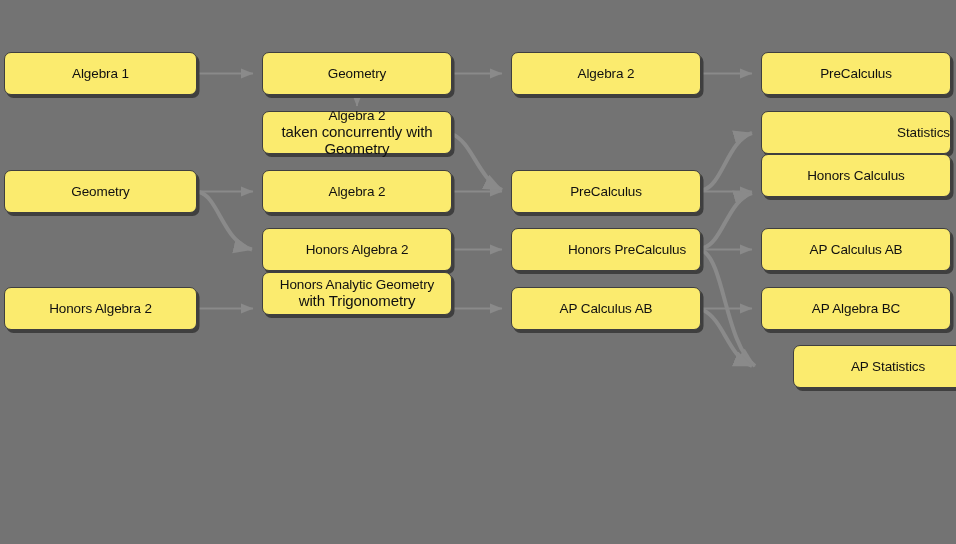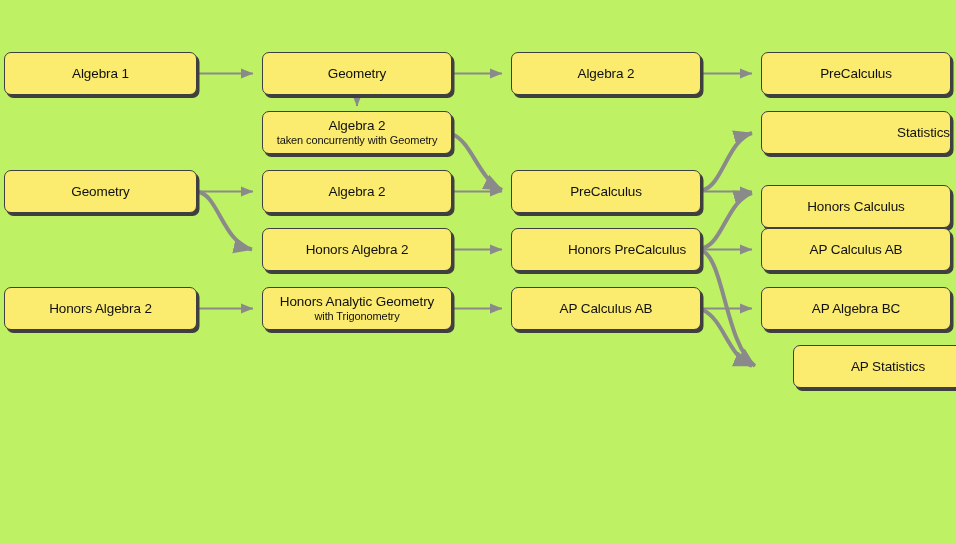--- a/index.html
+++ b/index.html
@@ -11,7 +11,7 @@
     position: relative;
     width: 956px;
     height: 544px;
-    background: #bef264;
+    background: #737373;
     overflow: hidden;
     font-family: "Liberation Sans", sans-serif;
   }

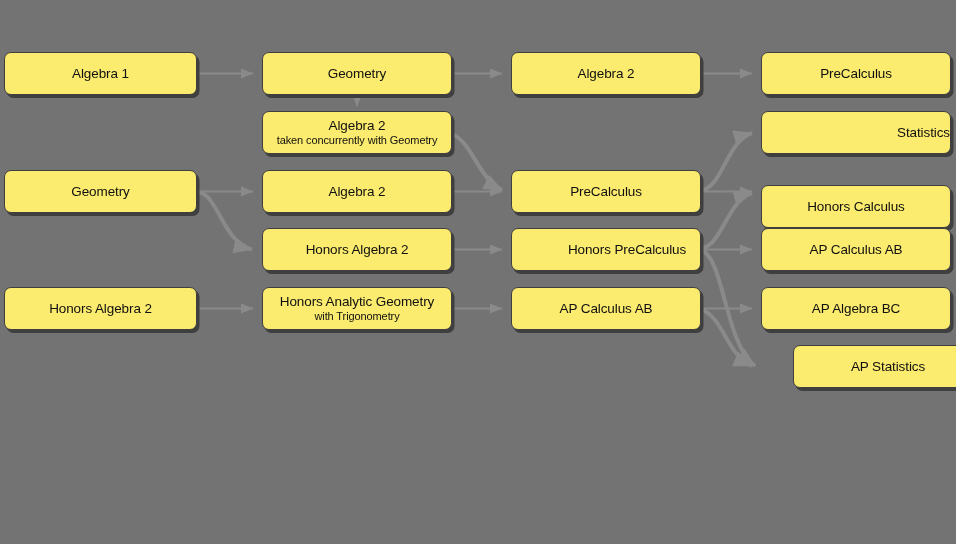--- a/index.html
+++ b/index.html
@@ -43,7 +43,7 @@
     letter-spacing: -0.1px;
   }
   .node .subtitle {
-    font-size: 11px;
+    font-size: 15px;
     margin-top: 1px;
     letter-spacing: -0.1px;
   }

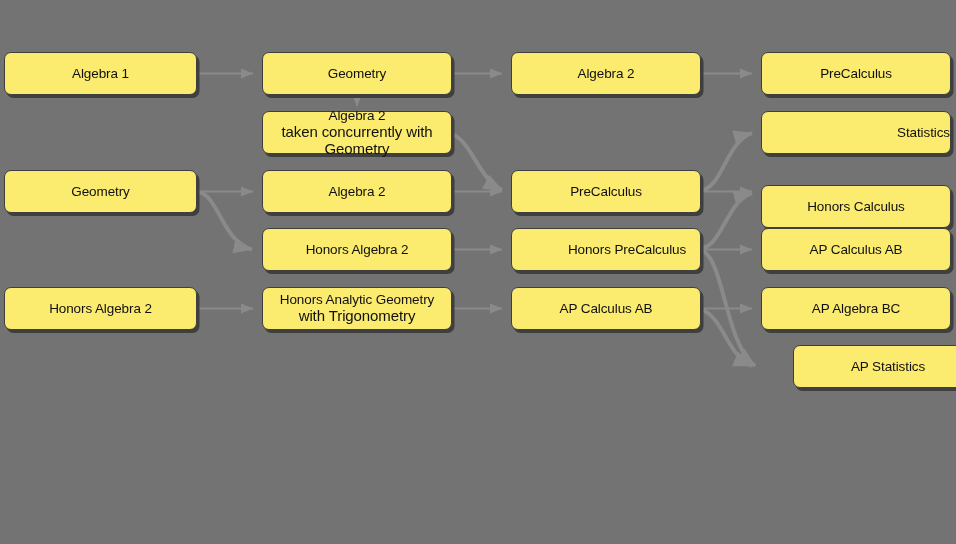--- a/index.html
+++ b/index.html
@@ -148,7 +148,7 @@
       <div class="node" style="left: 761px; top: 111px; width: 190px; height: 43px; align-items: flex-end;">
         <div class="title">Statistics</div>
       </div>
-      <div class="node" style="left: 761px; top: 185px; width: 190px; height: 43px; align-items: center;">
+      <div class="node" style="left: 761px; top: 154px; width: 190px; height: 43px; align-items: center;">
         <div class="title">Honors Calculus</div>
       </div>
       <div class="node" style="left: 761px; top: 228px; width: 190px; height: 43px;">

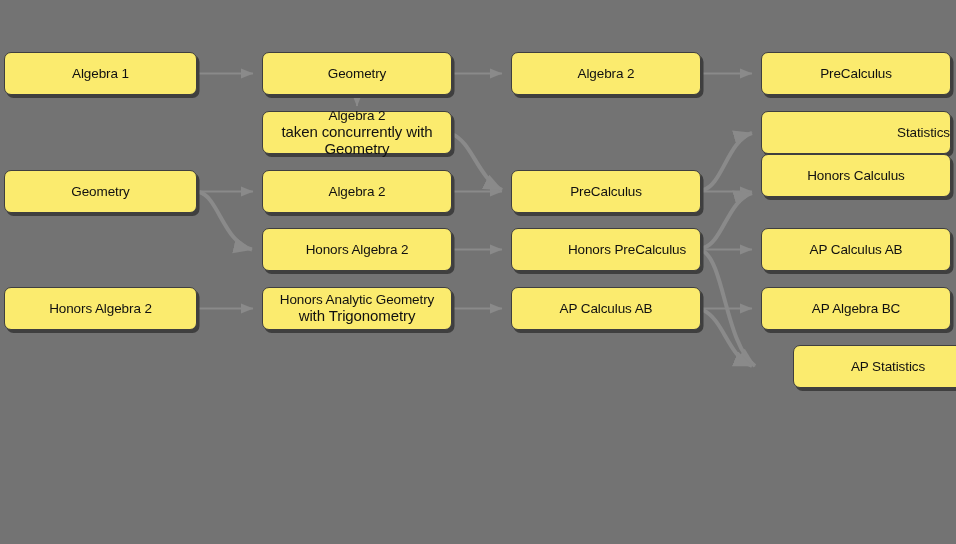--- a/index.html
+++ b/index.html
@@ -126,7 +126,7 @@
       <div class="node" style="left: 262px; top: 228px; width: 190px; height: 43px;">
         <div class="title">Honors Algebra 2</div>
       </div>
-      <div class="node" style="left: 262px; top: 287px; width: 190px; height: 43px;">
+      <div class="node" style="left: 262px; top: 272px; width: 190px; height: 43px;">
         <div class="title">Honors Analytic Geometry</div>
         <div class="subtitle">with Trigonometry</div>
       </div>

